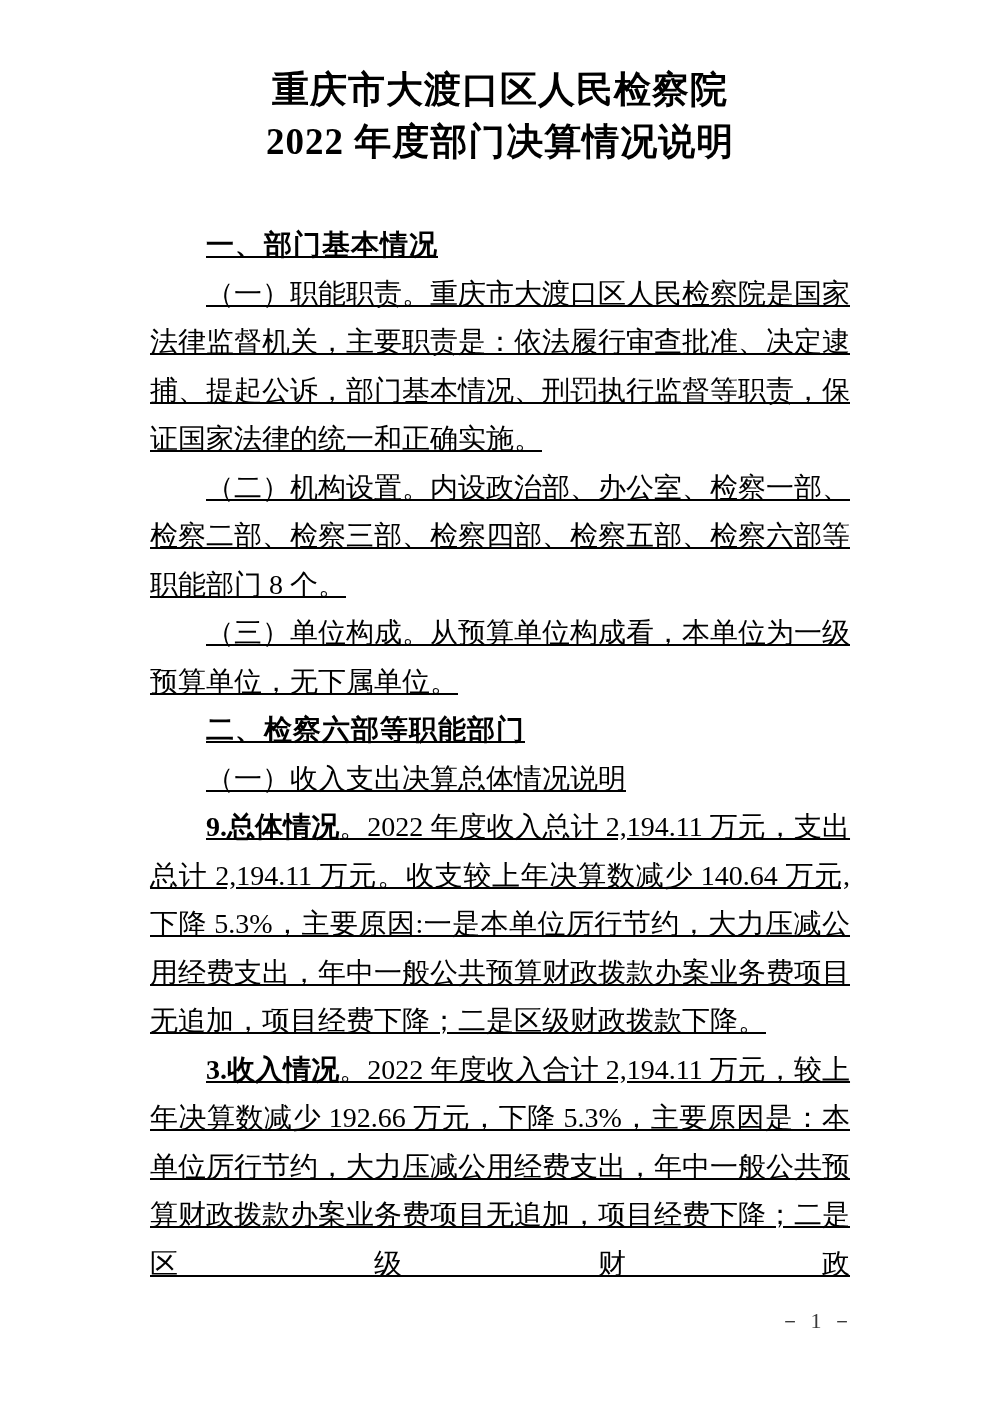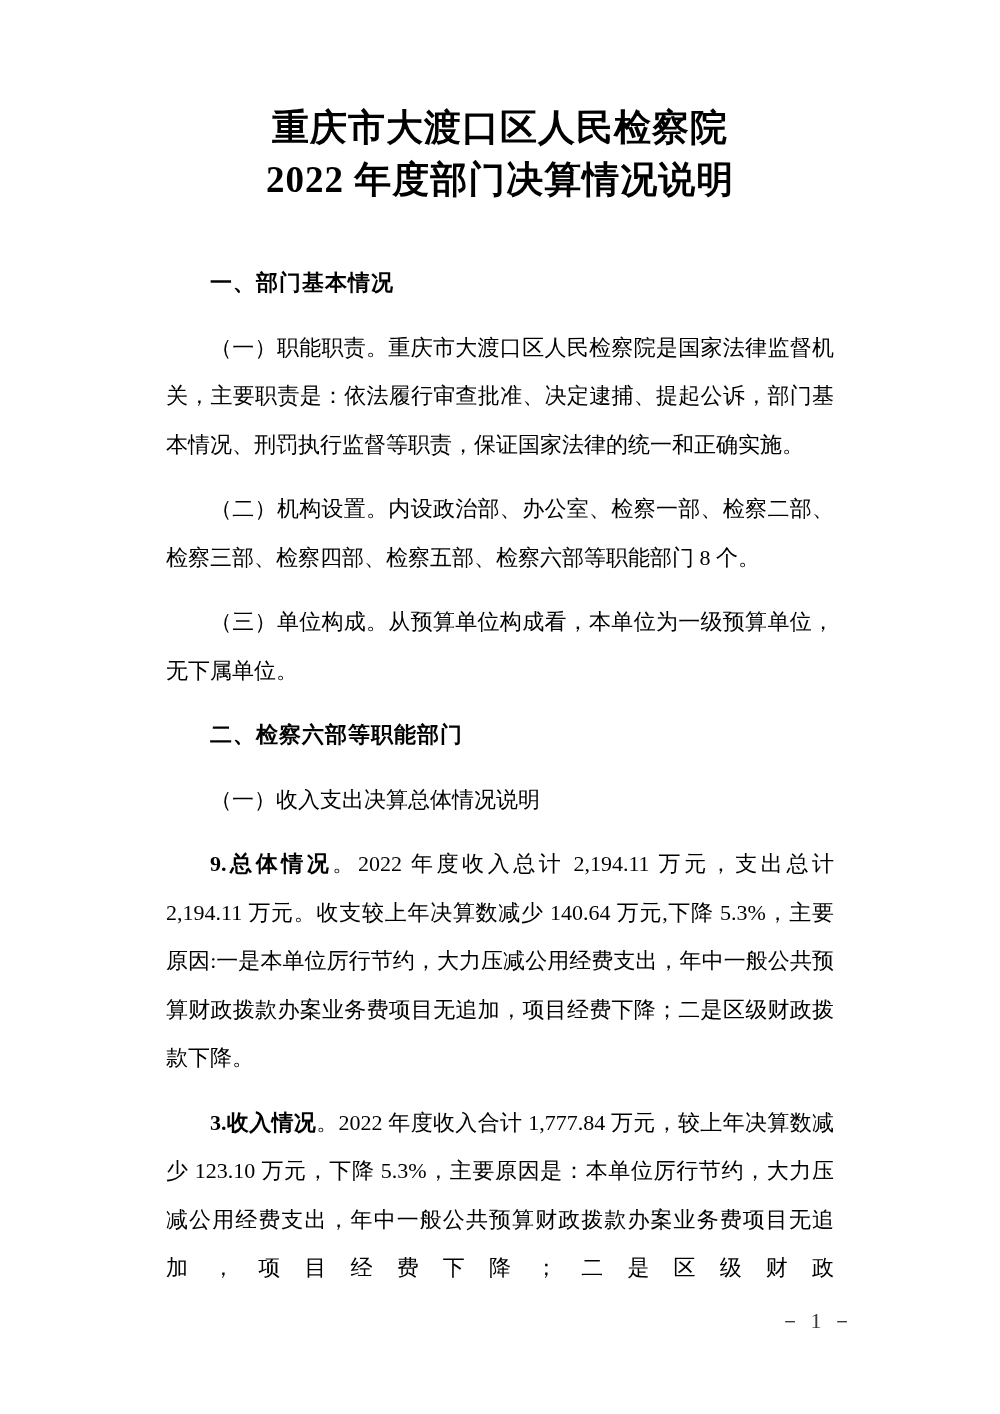--- a/index.html
+++ b/index.html
@@ -18,7 +18,7 @@
     overflow: hidden;
   }
   .doc-title {
-    padding-top: 102px;
+    padding-top: 64px;
     text-align: center;
     font-weight: 700;
     font-size: 37px;

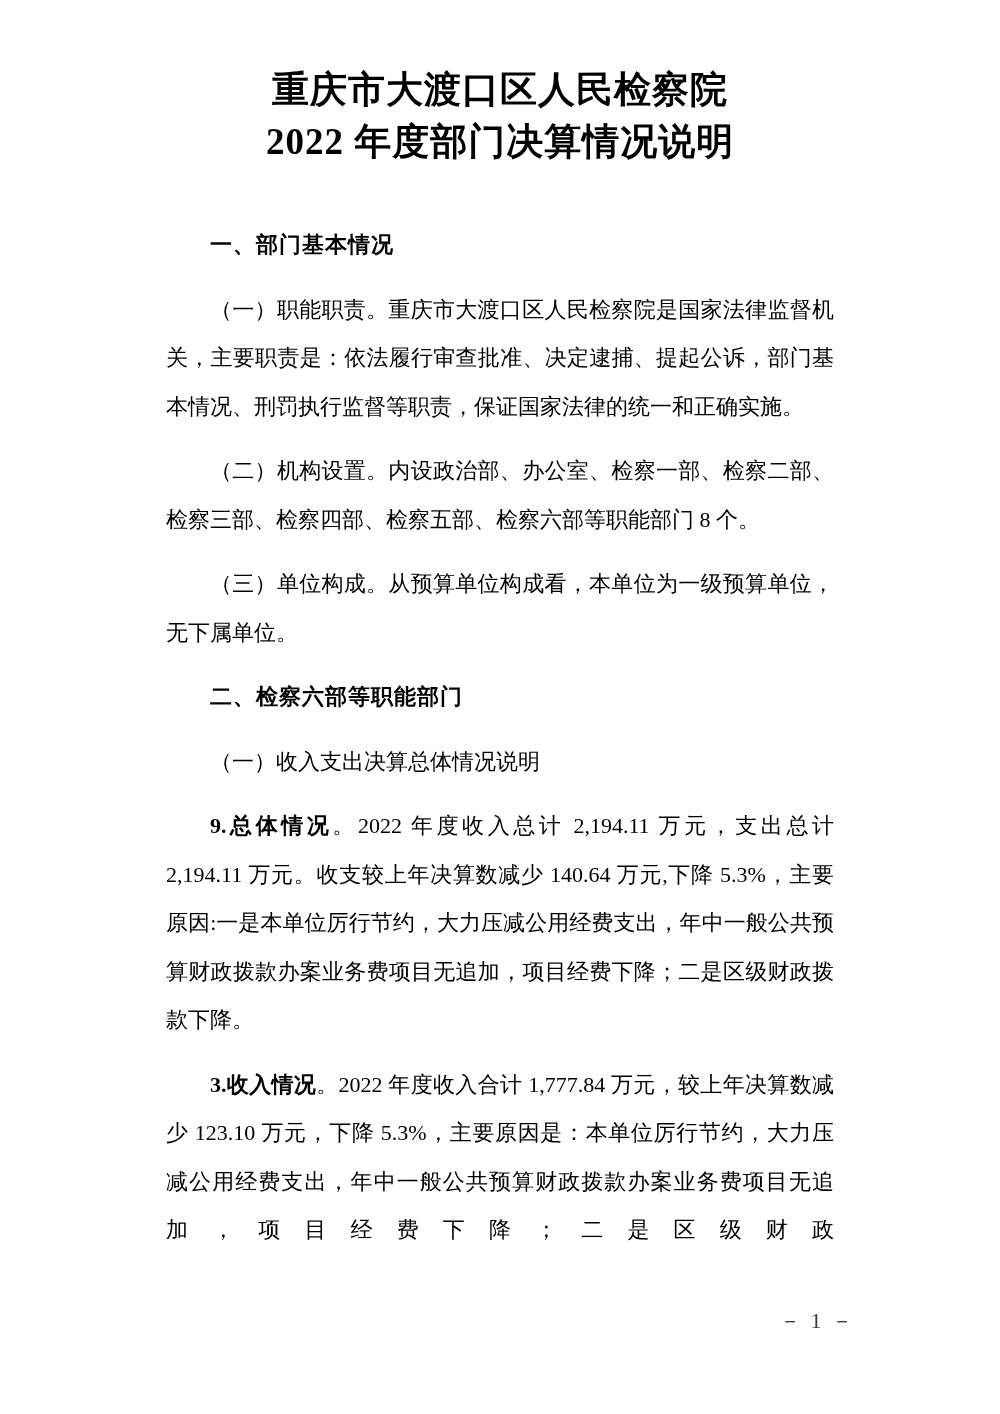--- a/index.html
+++ b/index.html
@@ -30,11 +30,12 @@
     width: 700px;
   }
   .content p {
-    margin: 16px;
-    font-size: 22px;
+    margin: 0;
+    font-size: 28px;
     line-height: 48.5px;
     text-indent: 2em;
     text-align: justify;
+    text-decoration: underline;
   }
   .heading {
     font-weight: 700;

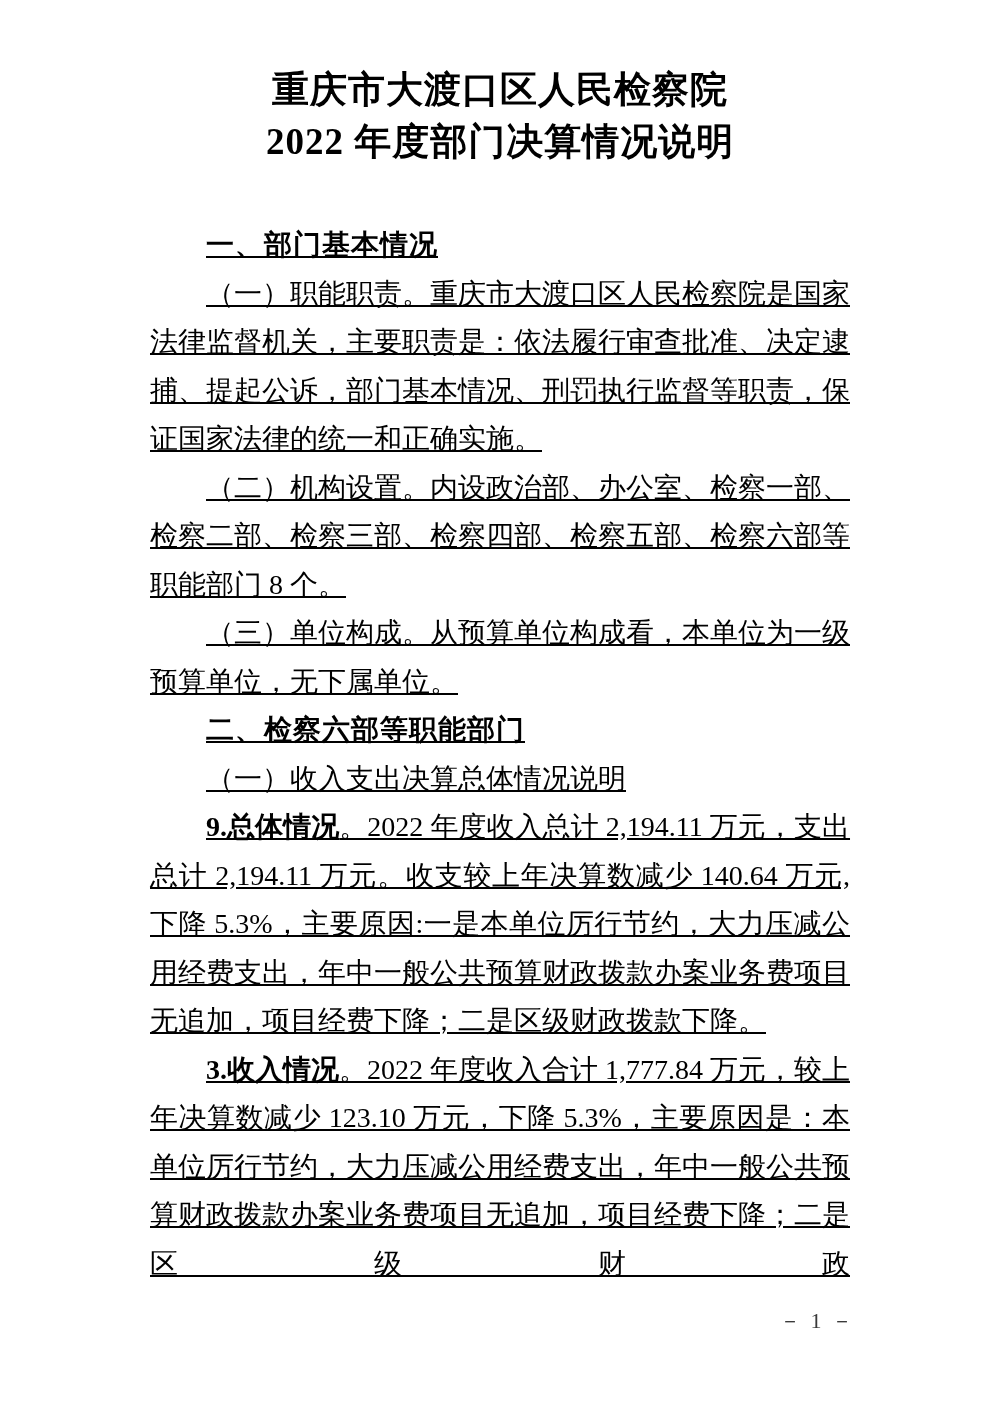--- a/index.html
+++ b/index.html
@@ -75,7 +75,7 @@
       <p class="heading"><b class="lead"></b><span class="rest">二、检察六部等职能部门</span></p>
       <p class="para"><b class="lead"></b><span class="rest">（一）收入支出决算总体情况说明</span></p>
       <p class="para"><b class="lead">9.总体情况</b><span class="rest">。2022 年度收入总计 2,194.11 万元，支出总计 2,194.11 万元。收支较上年决算数减少 140.64 万元,下降 5.3%，主要原因:一是本单位厉行节约，大力压减公用经费支出，年中一般公共预算财政拨款办案业务费项目无追加，项目经费下降；二是区级财政拨款下降。</span></p>
-      <p class="para cont"><b class="lead">3.收入情况</b><span class="rest">。2022 年度收入合计 1,777.84 万元，较上年决算数减少 123.10 万元，下降 5.3%，主要原因是：本单位厉行节约，大力压减公用经费支出，年中一般公共预算财政拨款办案业务费项目无追加，项目经费下降；二是区级财政</span></p>
+      <p class="para cont"><b class="lead">3.收入情况</b><span class="rest">。2022 年度收入合计 2,194.11 万元，较上年决算数减少 192.66 万元，下降 5.3%，主要原因是：本单位厉行节约，大力压减公用经费支出，年中一般公共预算财政拨款办案业务费项目无追加，项目经费下降；二是区级财政</span></p>
     </main>
 
   <div class="page-footer">－ 1 －</div>

